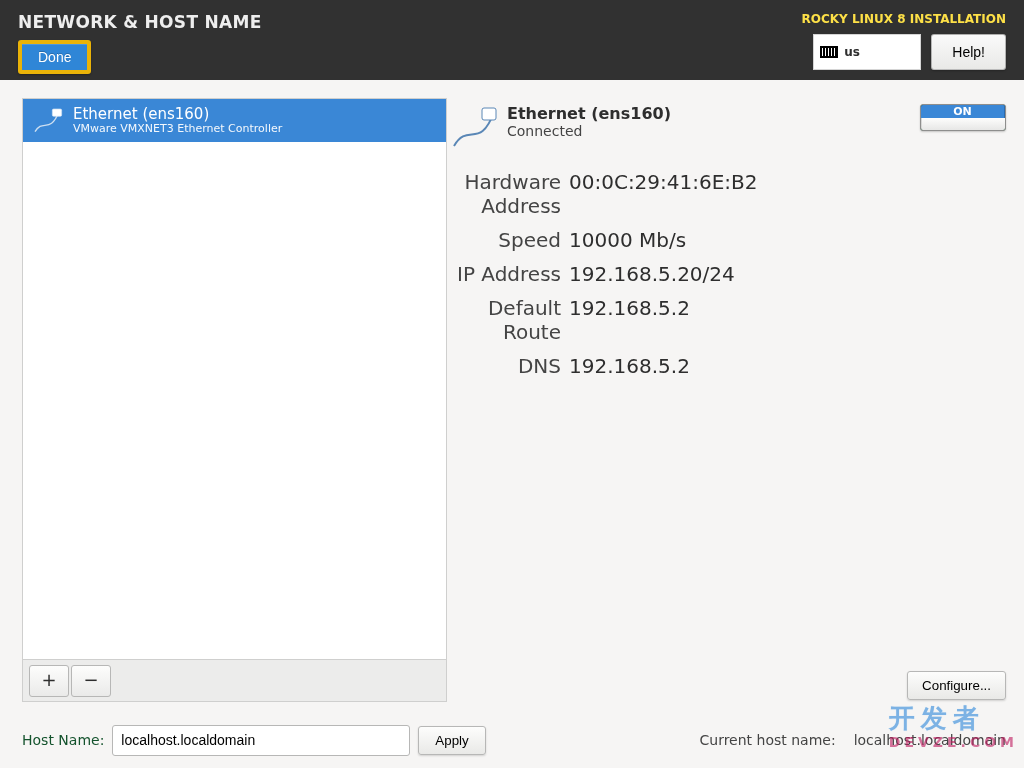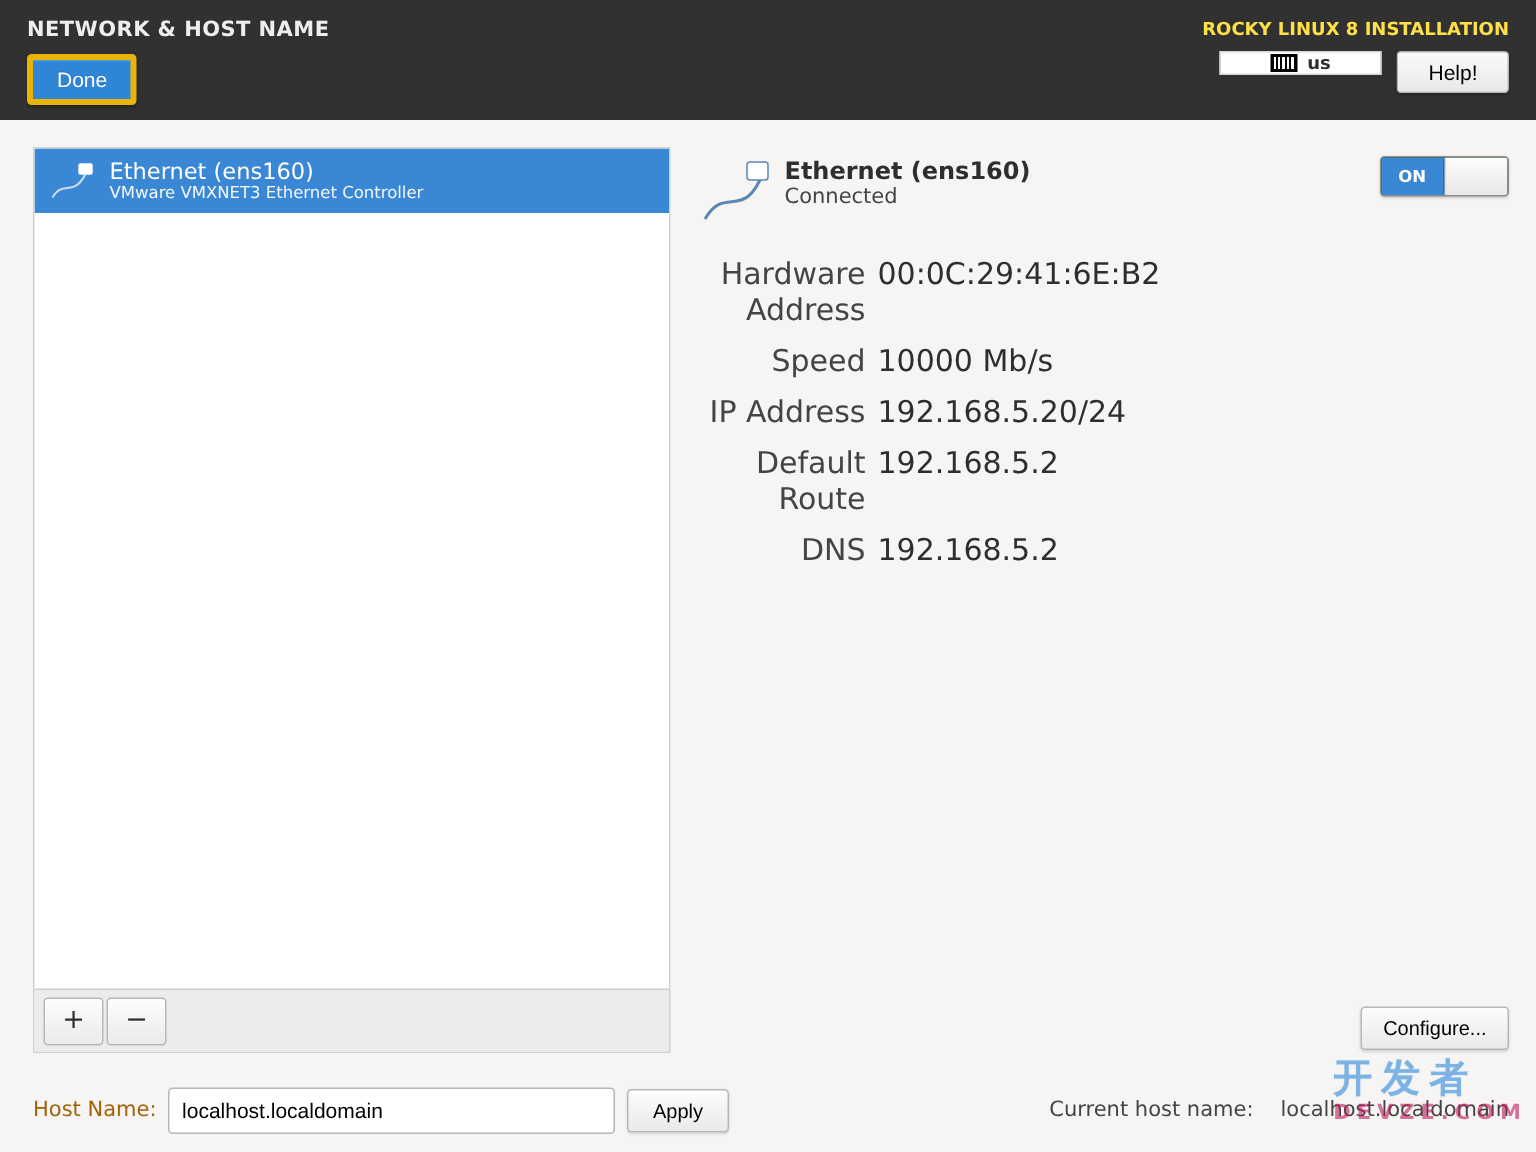--- a/index.html
+++ b/index.html
@@ -8,7 +8,7 @@
   .topbar { background: #313131; height: 80px; padding: 4px 18px 8px 18px; display: flex; justify-content: space-between; }
   .topbar-left, .topbar-right { display: flex; flex-direction: column; }
   .topbar-right { align-items: flex-end; }
-  .page-title { color: #eeeeee; font-weight: 700; font-size: 14px; letter-spacing: 0.3px; margin-top: 8px; }
+  .page-title { color: #eeeeee; font-weight: 700; font-size: 17px; letter-spacing: 0.3px; margin-top: 8px; }
   .installer-title { color: #fde047; font-weight: 600; font-size: 12px; margin-top: 8px; }
   .topbar-row2 { margin-top: 8px; display: flex; gap: 10px; }
 

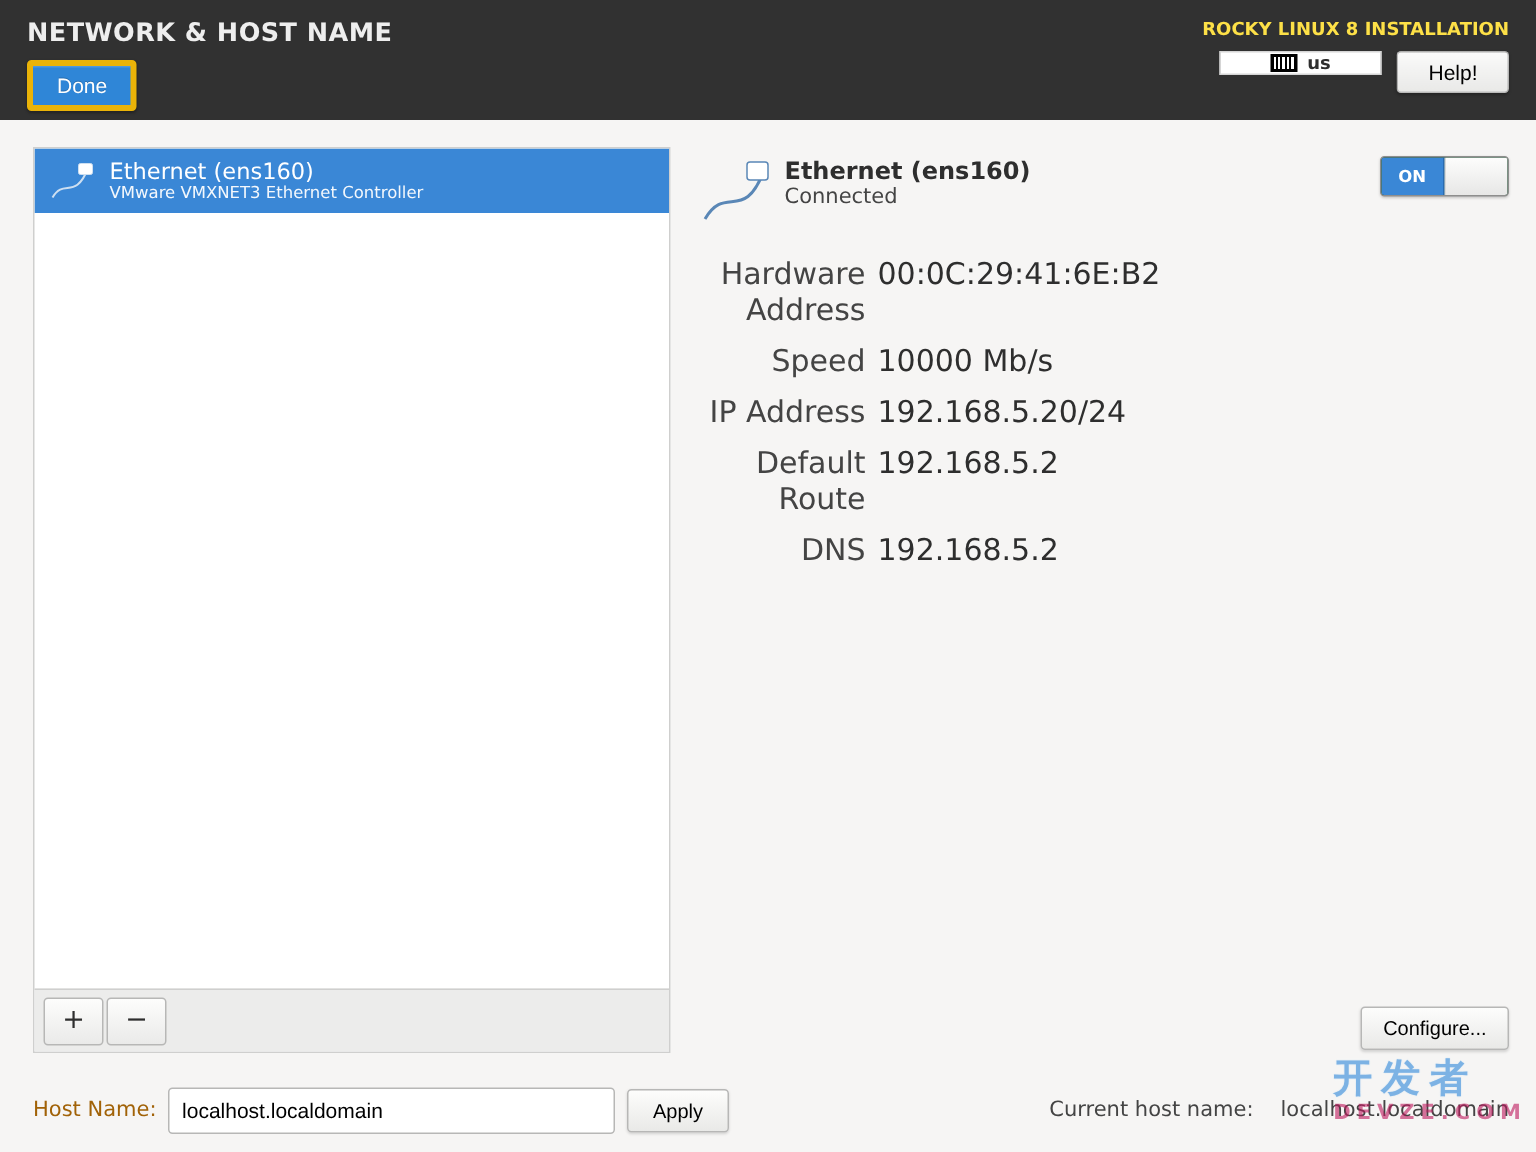--- a/index.html
+++ b/index.html
@@ -16,7 +16,7 @@
   .btn-primary { background: #2f86d7; color: #fff; border: 4px solid #eab308; text-shadow: 0 -1px rgba(0,0,0,0.2); box-shadow: 0 1px 0 rgba(255,255,255,0.15) inset, 0 1px 2px rgba(0,0,0,0.3); padding: 5px 16px; }
   .btn-help { box-shadow: 0 1px 2px rgba(0,0,0,0.25); padding: 5px 20px; }
 
-  .kbd-indicator { background: #fff; border: 1px solid #d5d5d5; width: 108px; height: 16px; display: flex; align-items: center; padding: 0 6px; gap: 6px; justify-content: center; }
+  .kbd-indicator { background: #fff; border: 1px solid #d5d5d5; width: 108px; height: 36px; display: flex; align-items: center; padding: 0 6px; gap: 6px; }
   .kbd-icon { width: 18px; height: 12px; background: #000; position: relative; }
   .kbd-icon::before { content: ""; position: absolute; inset: 2px; background: repeating-linear-gradient(90deg,#fff 0 1.5px,#000 1.5px 3px); }
   .kbd-label { font-weight: 700; font-size: 12px; }

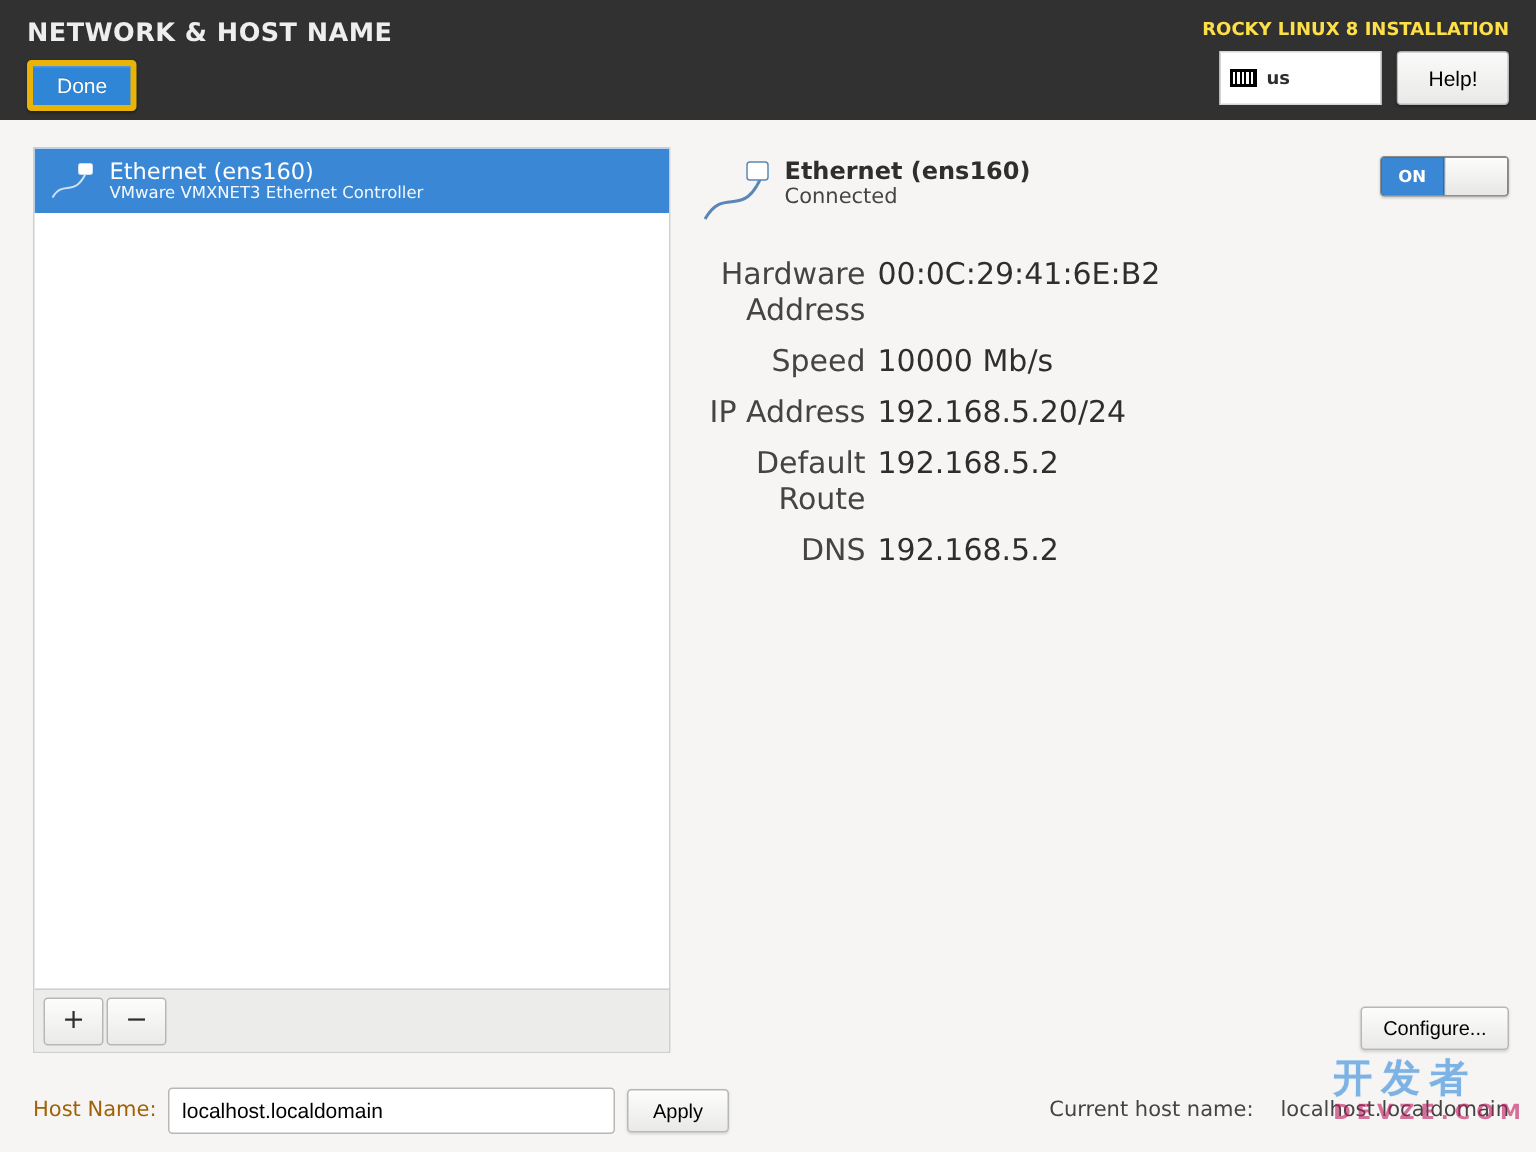--- a/index.html
+++ b/index.html
@@ -23,7 +23,7 @@
 
   .content { position: absolute; top: 80px; left: 0; right: 0; bottom: 0; display: flex; flex-direction: column; padding: 18px 18px 10px 22px; }
 
-  .main-row { flex: 1; display: flex; gap: 18px; min-height: 0; }
+  .main-row { flex: 1; display: flex; gap: 2px; min-height: 0; }
 
   .panel { width: 425px; border: 1px solid #cfcfce; background: #fff; display: flex; flex-direction: column; }
   .device-list { flex: 1; overflow: auto; }

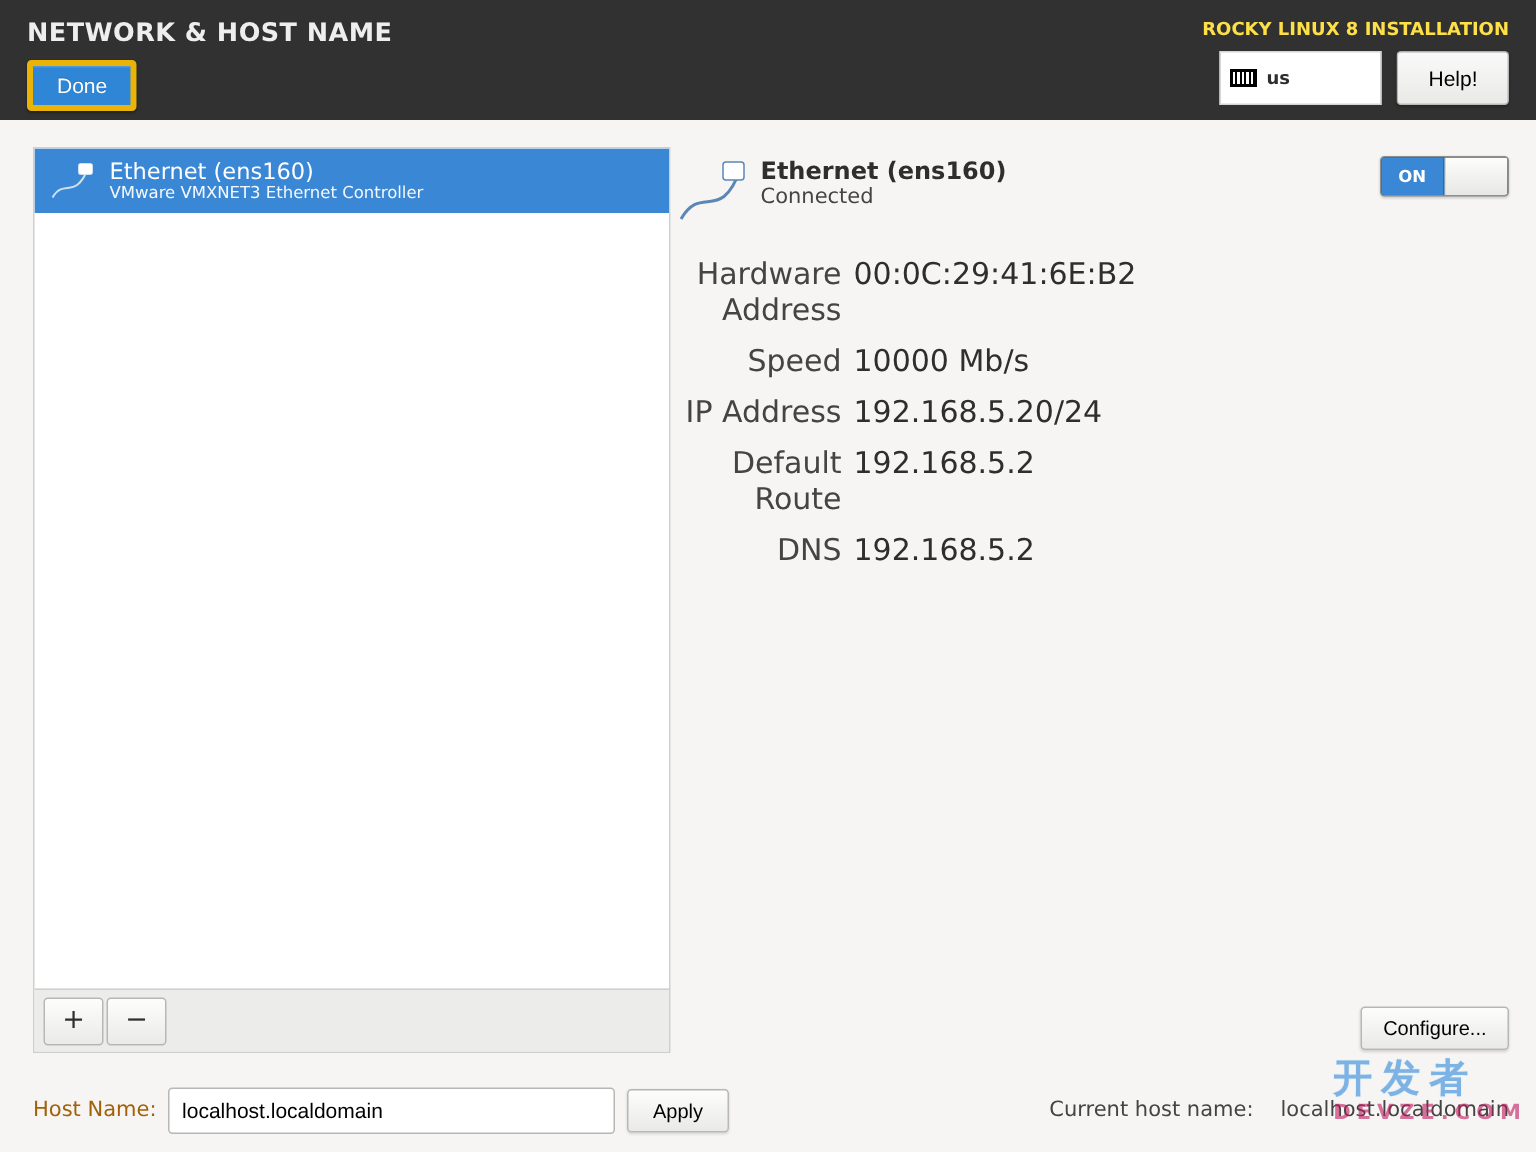--- a/index.html
+++ b/index.html
@@ -43,7 +43,7 @@
   .dh-name { font-weight: 700; font-size: 16px; }
   .dh-status { font-size: 14px; color: #444; }
 
-  .toggle { margin-left: auto; width: 86px; height: 27px; border: 1px solid #8e8e8d; border-radius: 3px; display: flex; overflow: hidden; background: #14532d; cursor: pointer; box-shadow: 0 1px 2px rgba(0,0,0,0.2); }
+  .toggle { margin-left: auto; width: 86px; height: 27px; border: 1px solid #8e8e8d; border-radius: 3px; display: flex; overflow: hidden; background: #14532d; cursor: pointer; box-shadow: 0 1px 2px rgba(0,0,0,0.2); flex-direction: column; }
   .toggle-on { background: #3a87d6; color: #fff; font-weight: 700; font-size: 11px; flex: 1; display: flex; align-items: center; justify-content: center; border-right: 1px solid #2a6bb0; }
   .toggle-knob { flex: 1; background: linear-gradient(#fdfdfc,#e7e7e6); border-left: 1px solid #d8d8d7; }
 

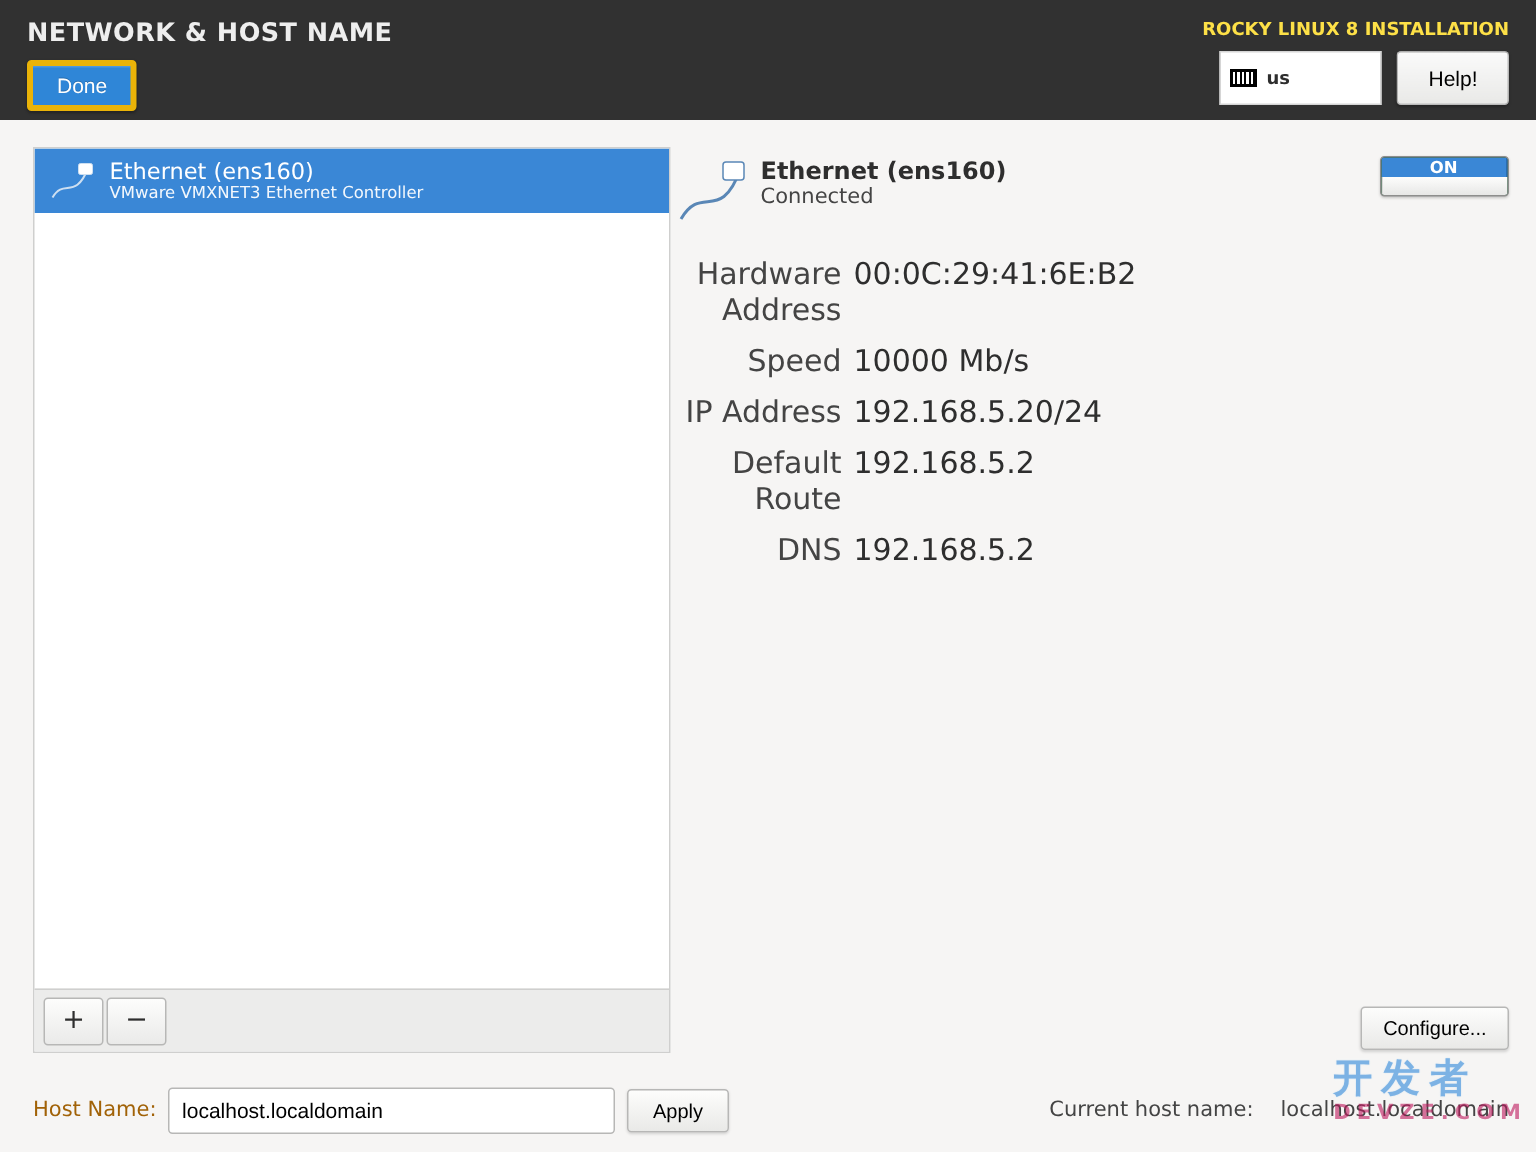--- a/index.html
+++ b/index.html
@@ -54,7 +54,7 @@
   .btn-configure { padding: 6px 14px; border: 1px solid #b7b7b6; background: linear-gradient(#fdfdfc,#e9e9e7); border-radius: 3px; box-shadow: 0 1px 2px rgba(0,0,0,0.15); cursor: pointer; }
 
   .bottom-row { height: 56px; display: flex; align-items: center; padding-top: 22px; padding-bottom: 2px; }
-  .hn-label { margin-right: 8px; color: #a16207; }
+  .hn-label { margin-right: 8px; color: #14532d; }
   .hn-input { width: 298px; height: 31px; padding: 4px 8px; border: 1px solid #b7b7b6; border-radius: 3px; background: #fff; font-size: 14px; }
   .btn-apply { margin-left: 8px; padding: 6px 16px; border: 1px solid #b7b7b6; background: linear-gradient(#fdfdfc,#e9e9e7); border-radius: 3px; box-shadow: 0 1px 2px rgba(0,0,0,0.15); cursor: pointer; }
   .current-hn-label { margin-left: auto; color: #444; }

